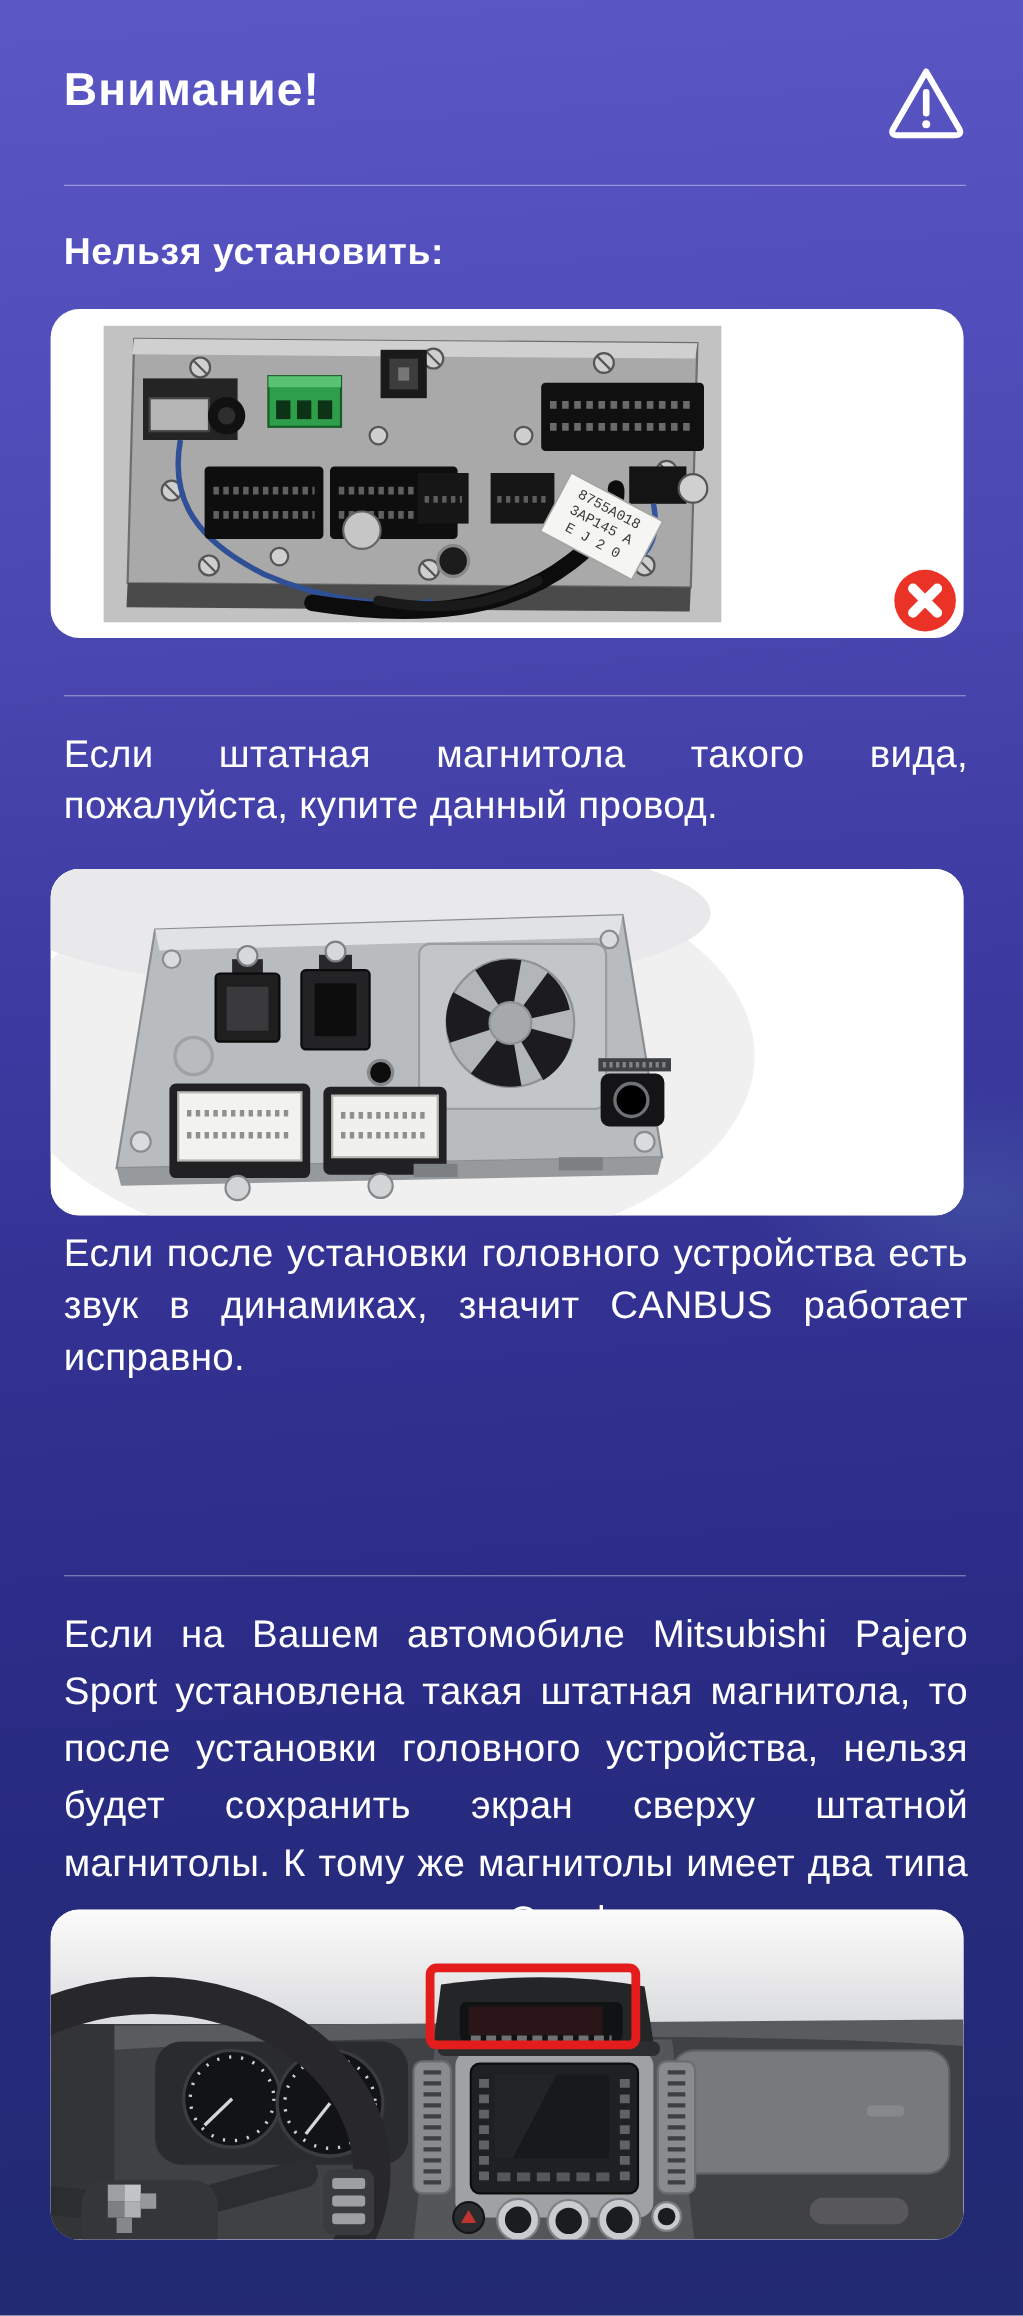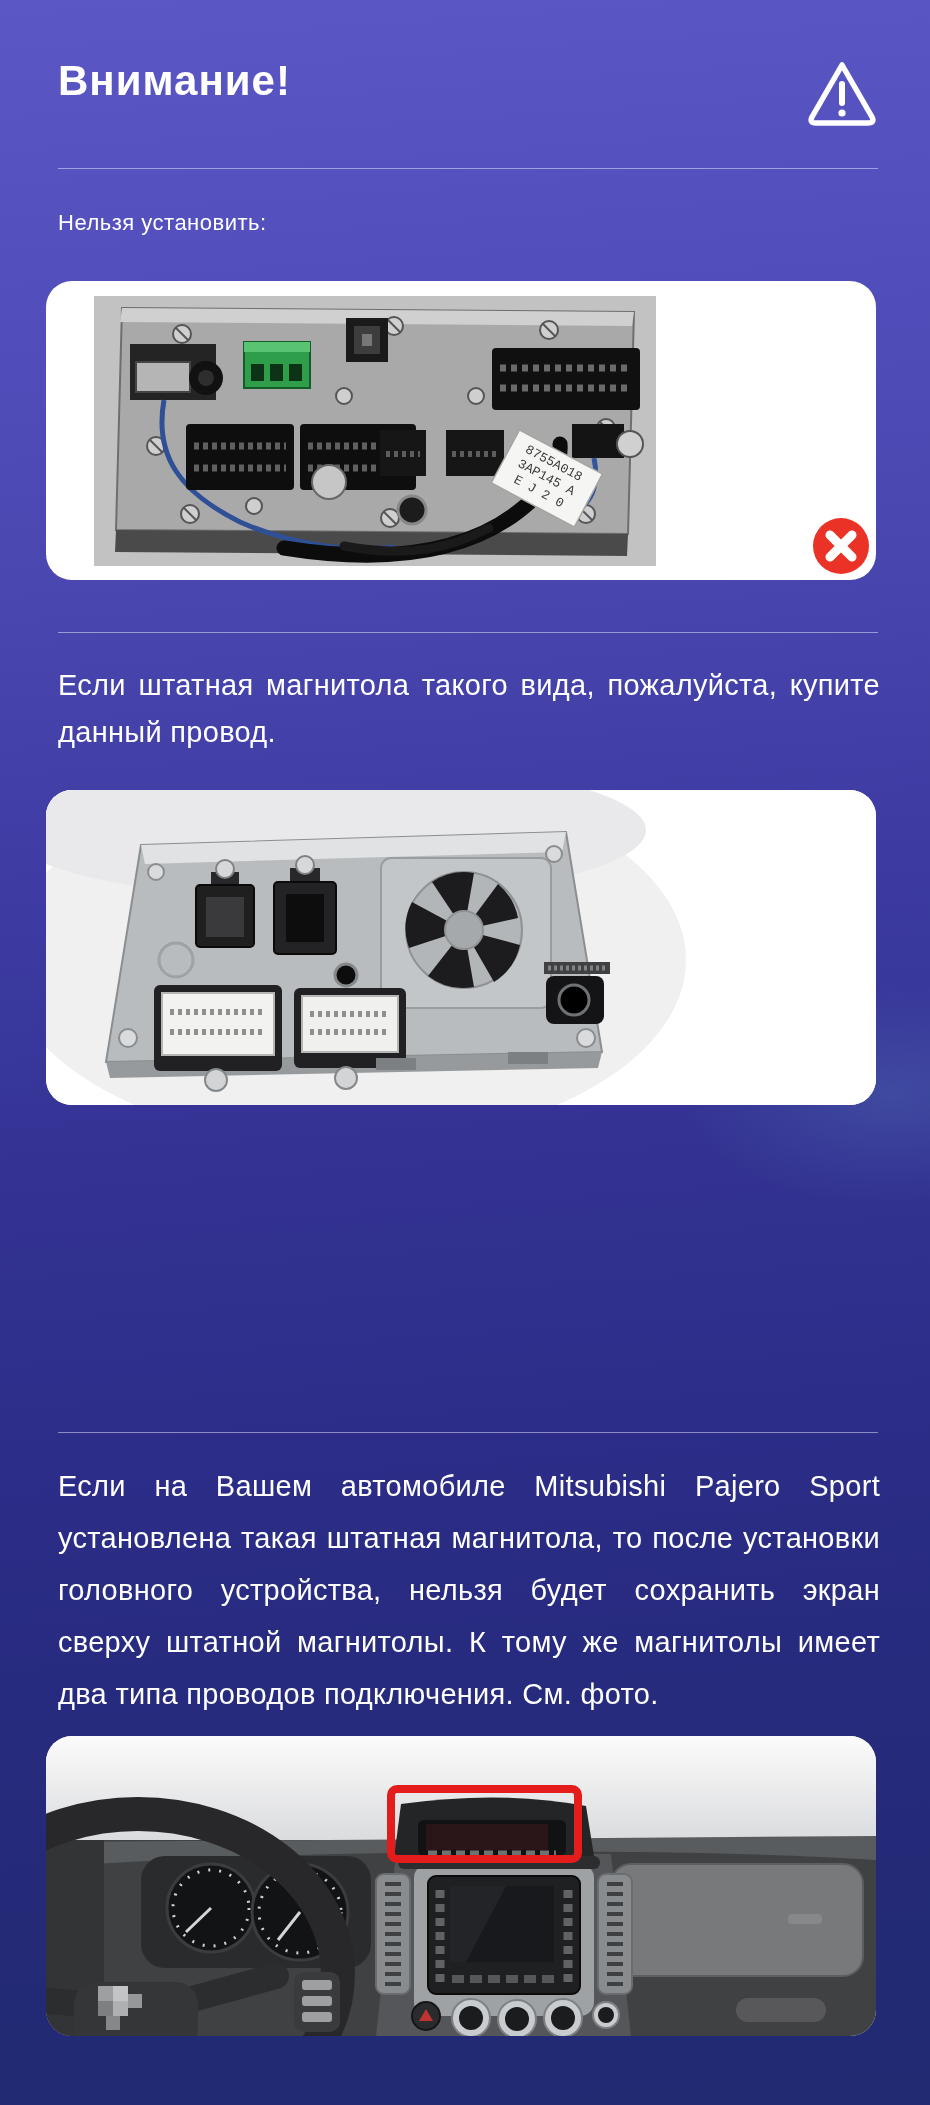--- a/index.html
+++ b/index.html
@@ -17,7 +17,7 @@
   .warn-icon{left:804px;top:58px;width:76px;height:72px;}
   .divider{left:58px;width:820px;height:1px;background:rgba(255,255,255,0.45);}
   .d1{top:168px;} .d2{top:632px;} .d3{top:1432px;}
-  .section-label{left:58px;top:210px;font-size:22px;letter-spacing:.5px;}
+  .section-label{left:58px;top:210px;font-size:34px;letter-spacing:.5px;font-weight:bold;}
   .card{left:46px;width:830px;background:#fff;border-radius:26px;overflow:hidden;}
   .card1{top:281px;height:299px;}
   .card2{top:790px;height:315px;}

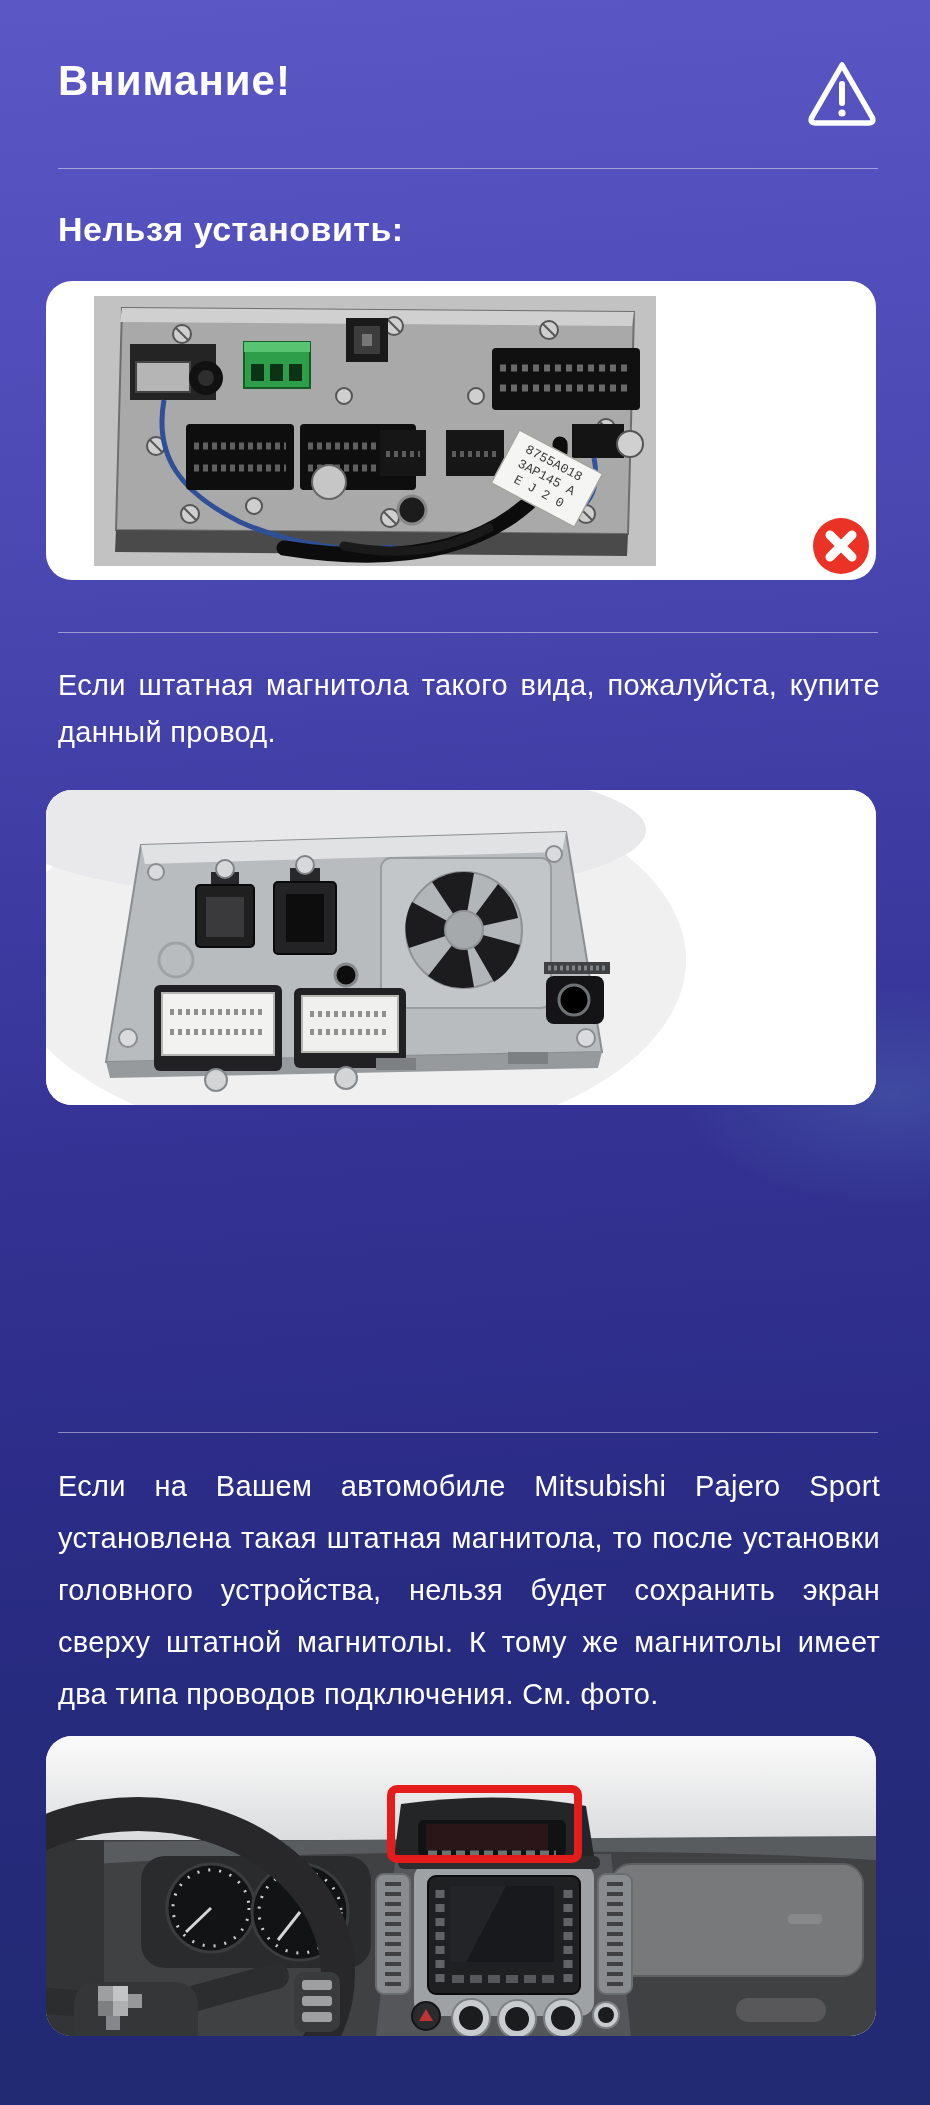--- a/index.html
+++ b/index.html
@@ -26,7 +26,7 @@
   .fill-photo{position:absolute;left:0;top:0;width:100%;height:100%;}
   .badge-x{position:absolute;right:6px;bottom:5px;width:58px;height:58px;}
   .para{
-    position:absolute;left:58px;width:822px;font-size:29px;line-height:47px;
+    position:absolute;left:58px;width:822px;font-size:35px;line-height:47px;
     text-align:justify;letter-spacing:.3px;
   }
   .para p{margin:0;}

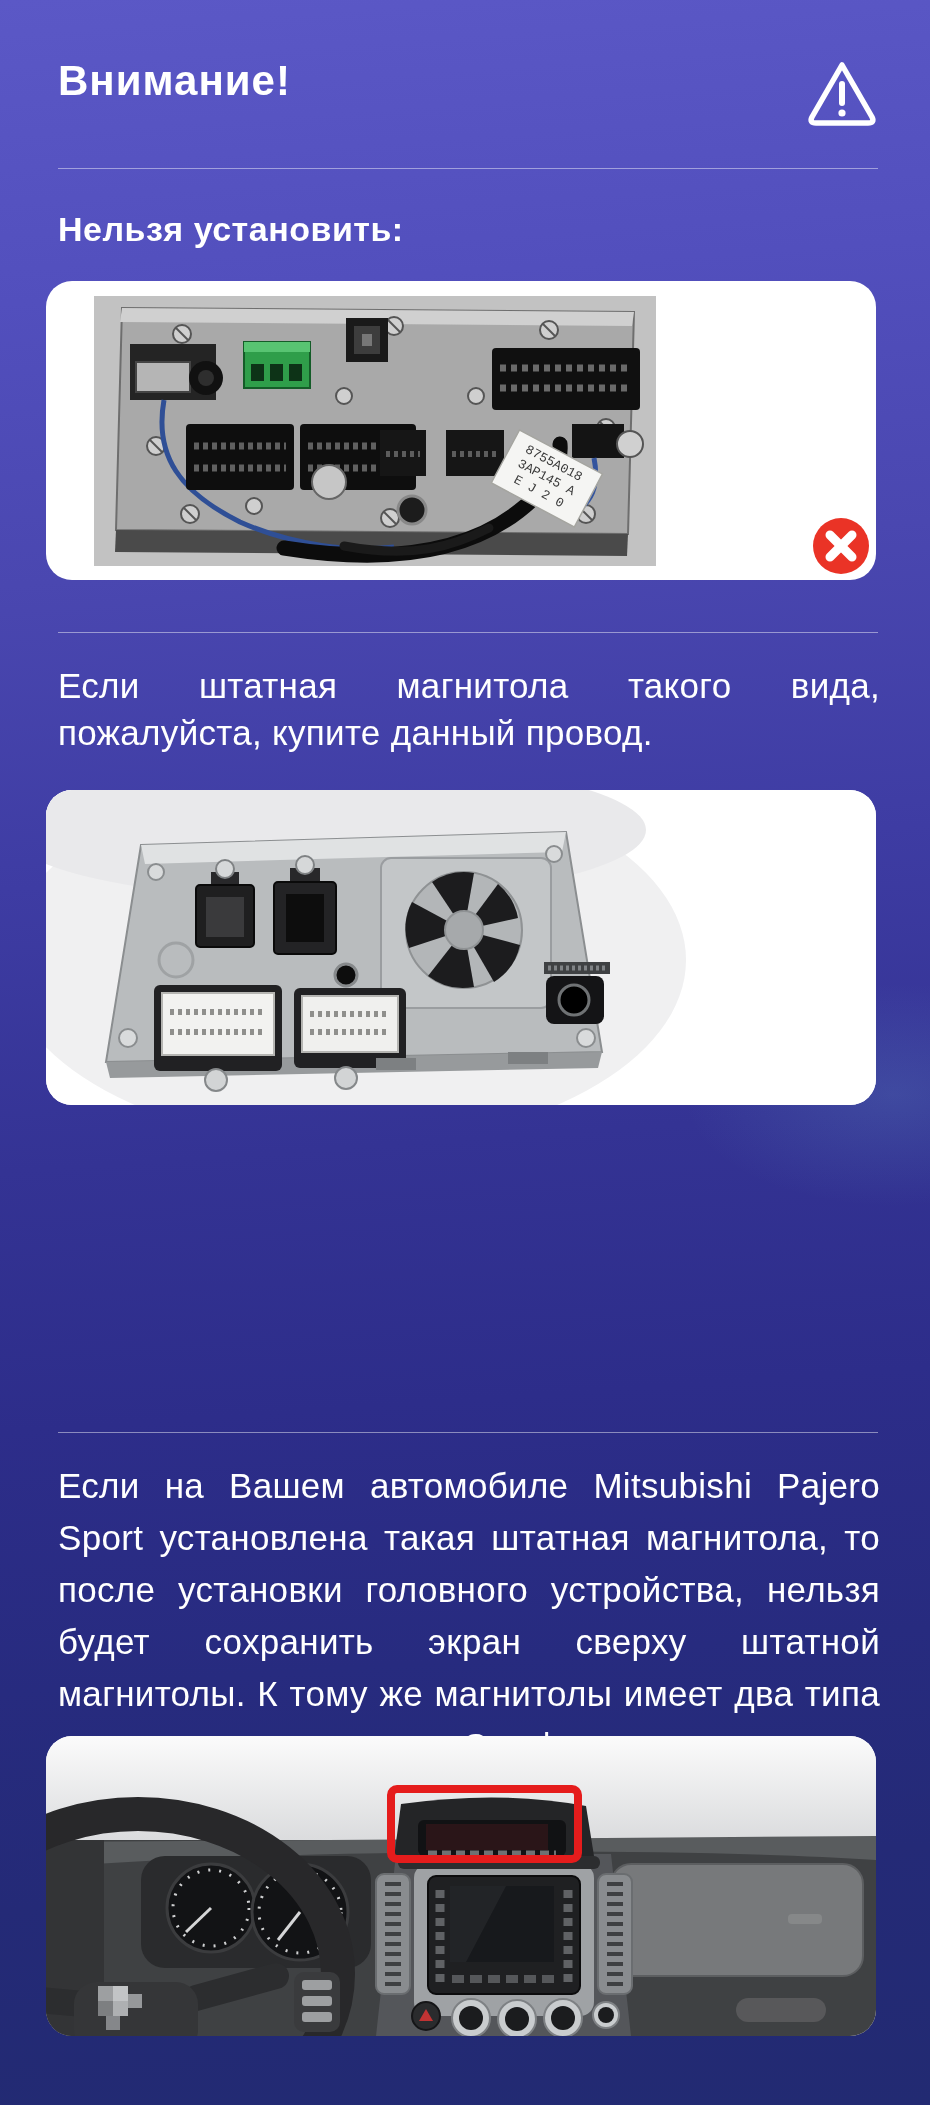--- a/index.html
+++ b/index.html
@@ -205,6 +205,7 @@
 </div>
 
 <div class="abs para para-canbus">
+  <p>Если после установки головного устройства есть звук в динамиках, значит CANBUS работает исправно.</p>
 </div>
 
 <div class="abs divider d3"></div>

